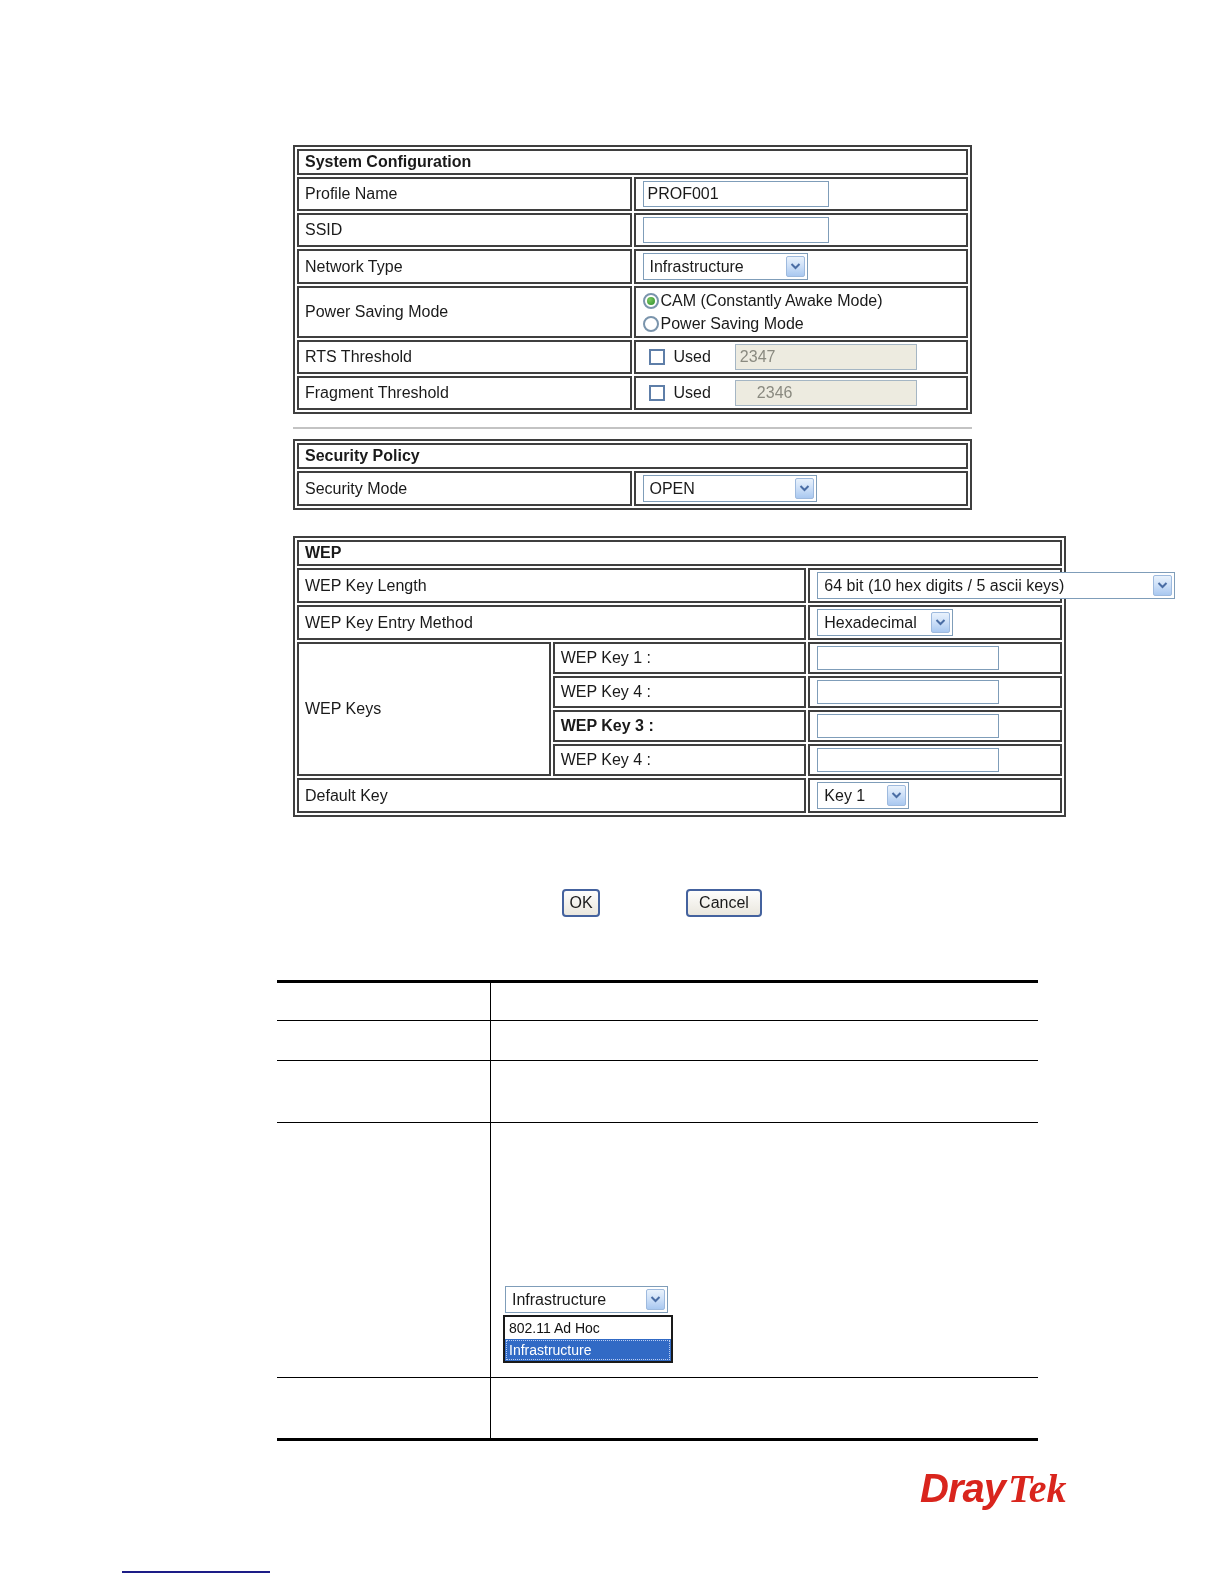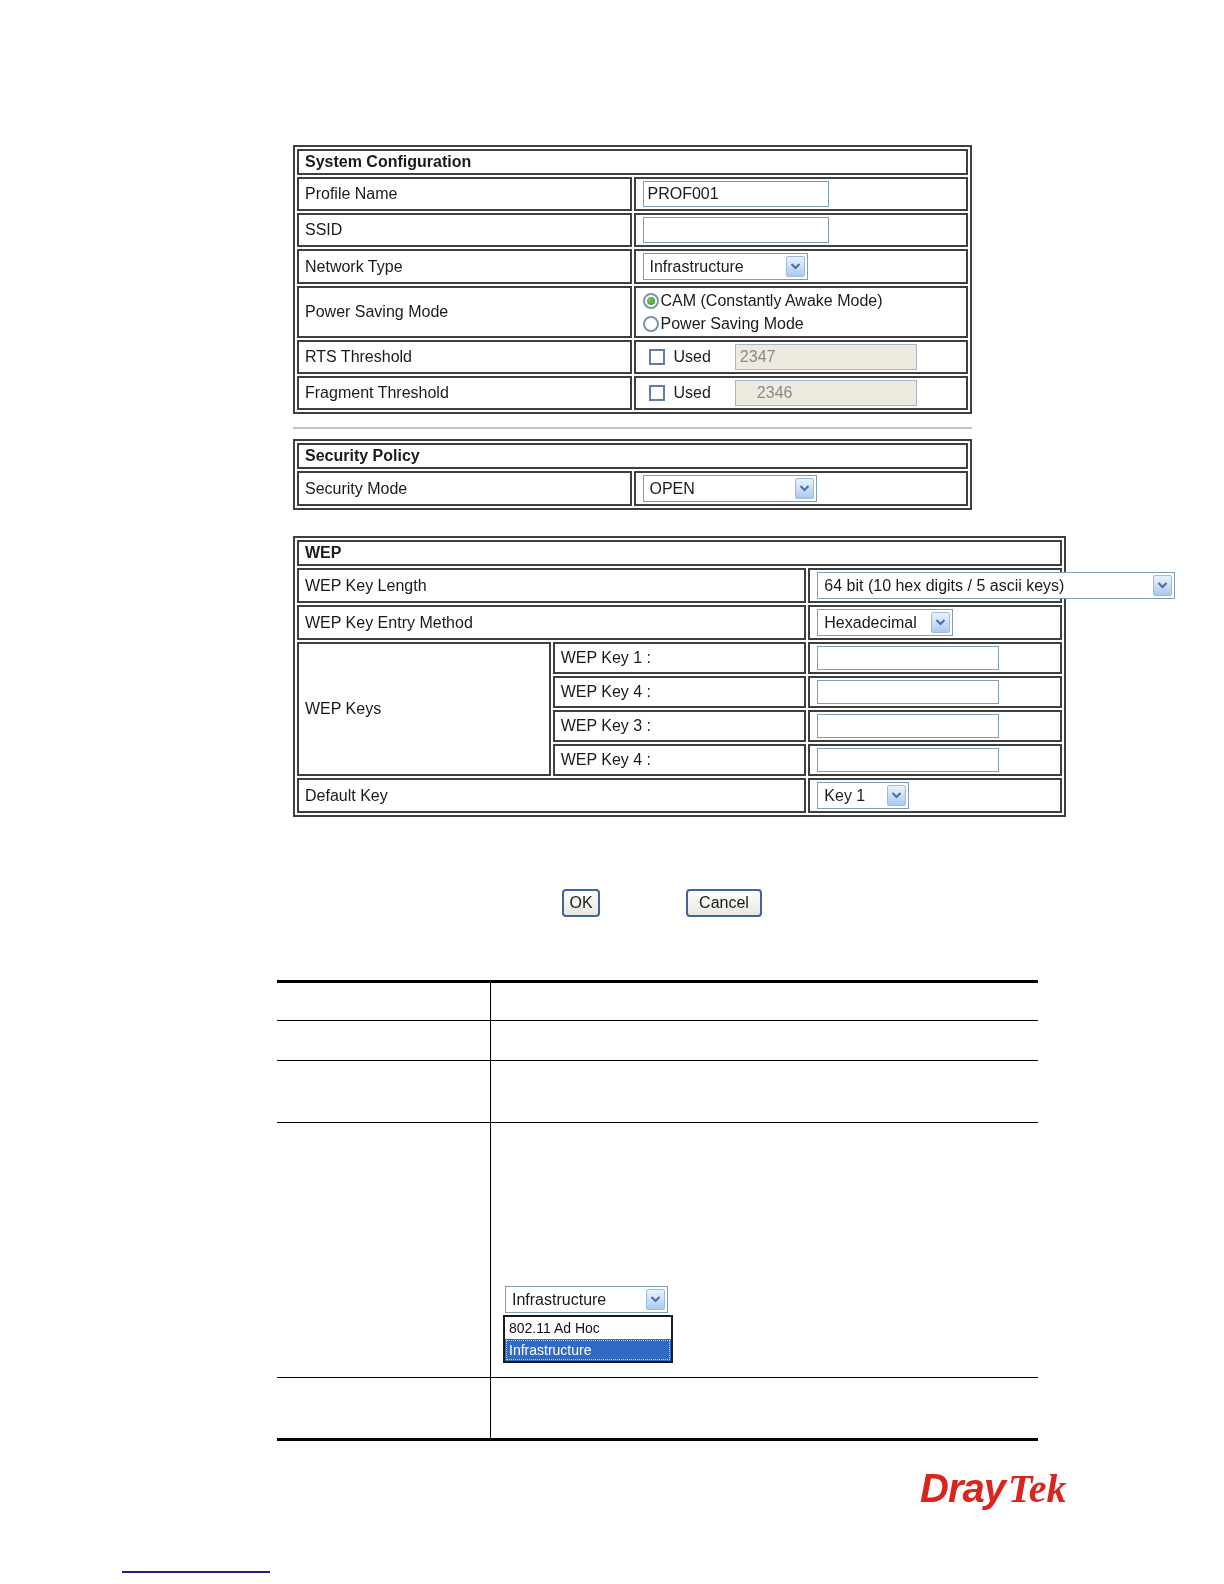--- a/index.html
+++ b/index.html
@@ -209,7 +209,7 @@
       </td>
     </tr>
     <tr>
-      <td class="lbl" style="height:30px;">WEP Key 3 :</td>
+      <td class="lbl" style="height:30px;font-weight:bold;">WEP Key 3 :</td>
       <td class="val">
         <input class="field" style="width: 182px; height: 24px;" type="text" value="">
       </td>

